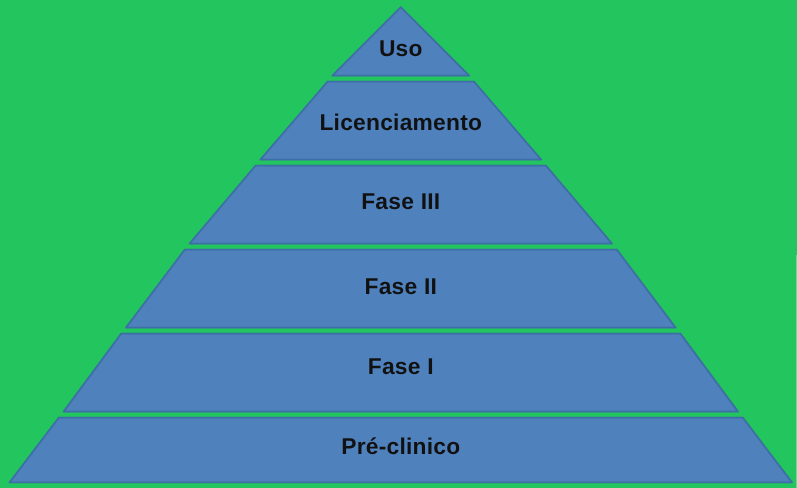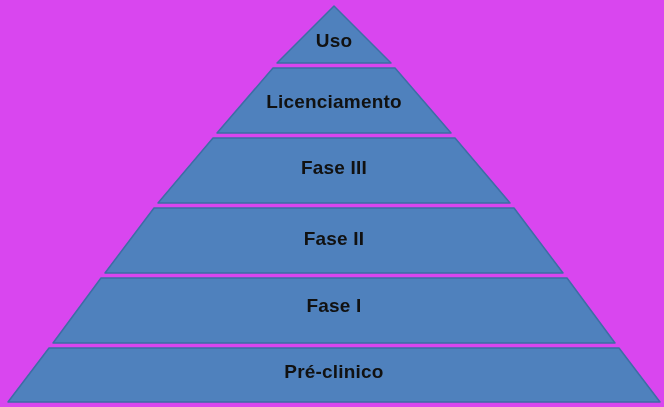--- a/index.html
+++ b/index.html
@@ -12,7 +12,7 @@
     position: relative;
     width: 664px;
     height: 407px;
-    background: #d946ef;
+    background: #22c55e;
     overflow: hidden;
   }
   .pyramid-svg {

